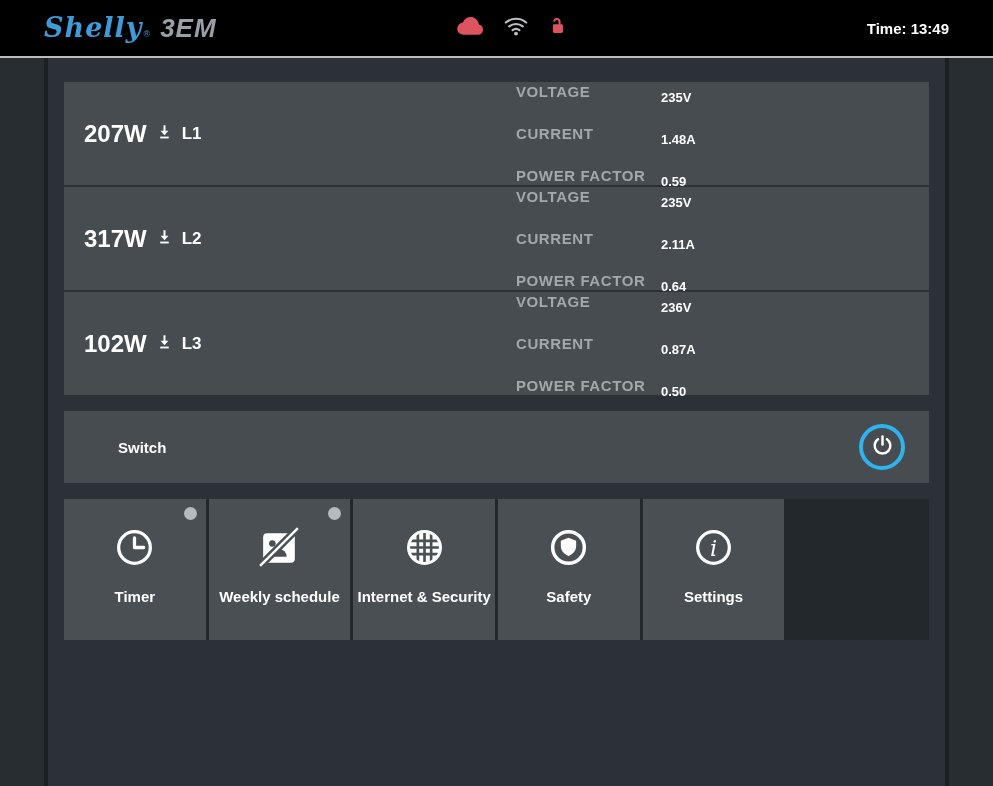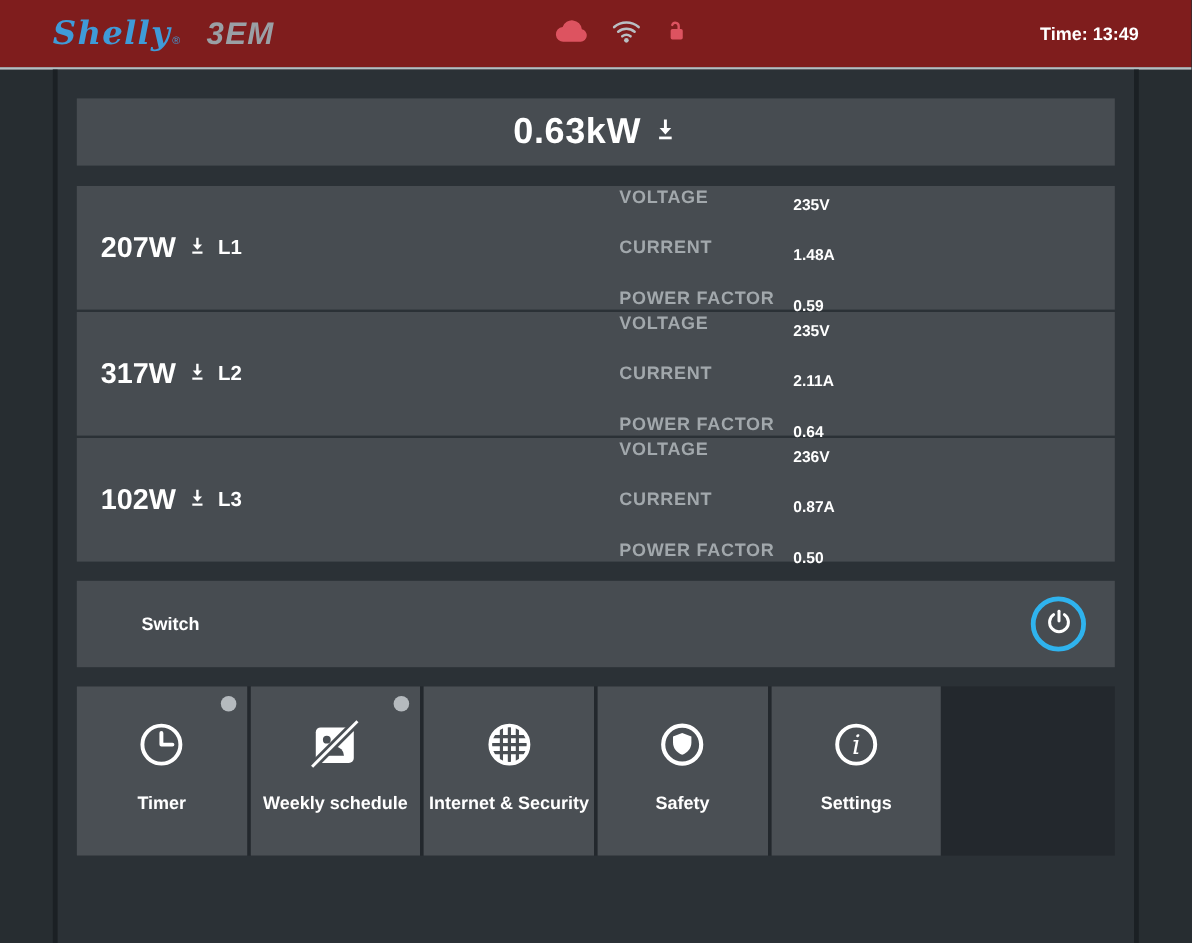--- a/index.html
+++ b/index.html
@@ -11,7 +11,7 @@
   }
   
   .header {
-    height:56px; background:#7f1d1d;
+    height:56px; background:#000000;
     display:flex; align-items:center;
     padding:0 44px;
   }

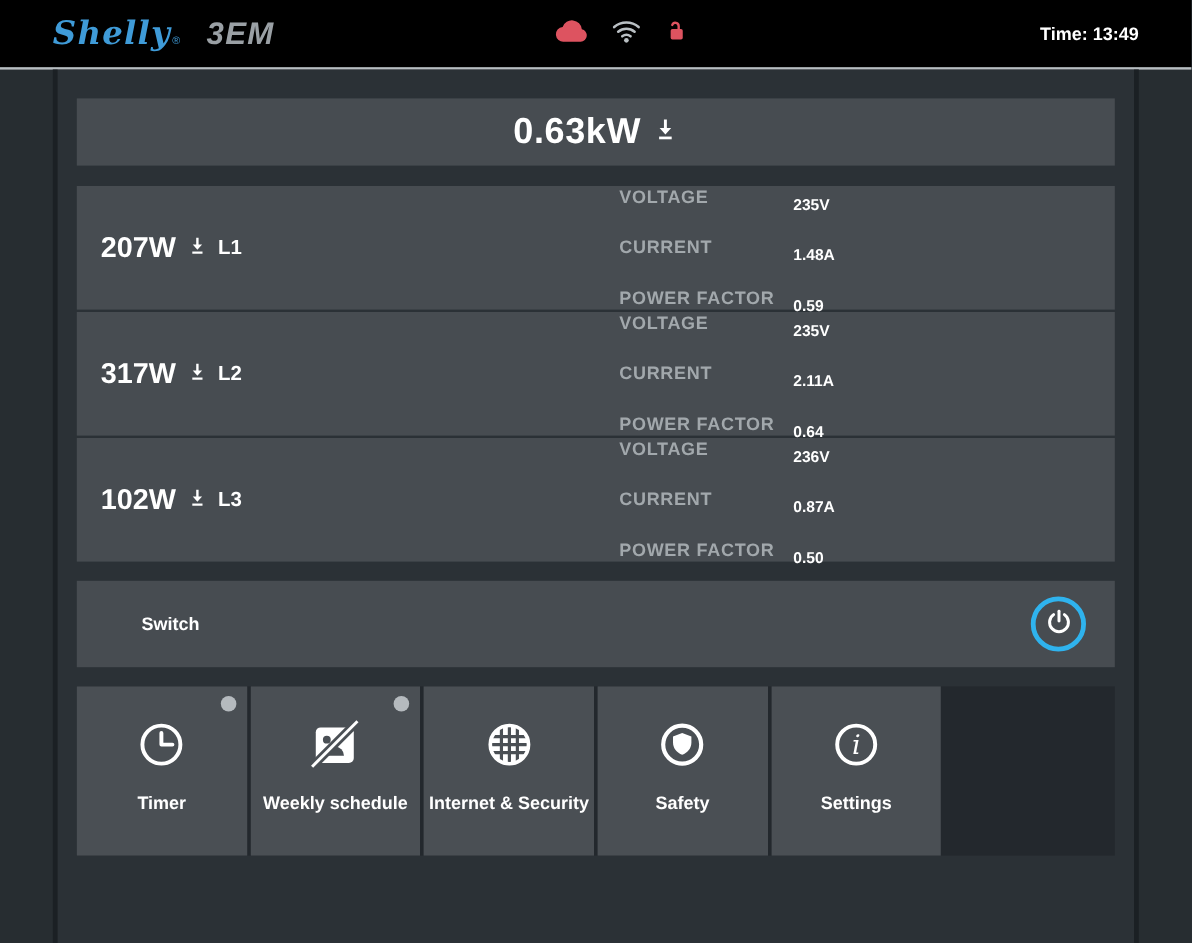--- a/index.html
+++ b/index.html
@@ -24,7 +24,7 @@
   .logo-reg { font-size:9px; color:#3f9bd8; vertical-align:super; margin-left:1px; }
   .logo-model {
     font-style:italic; font-weight:bold;
-    font-size:26px; color:#9aa0a5; margin-left:22px; letter-spacing:1px;
+    font-size:26px; color:#9aa0a5; margin-left:10px; letter-spacing:1px;
   }
   .status-icons {
     flex:1; display:flex; justify-content:center; align-items:center; gap:17px;

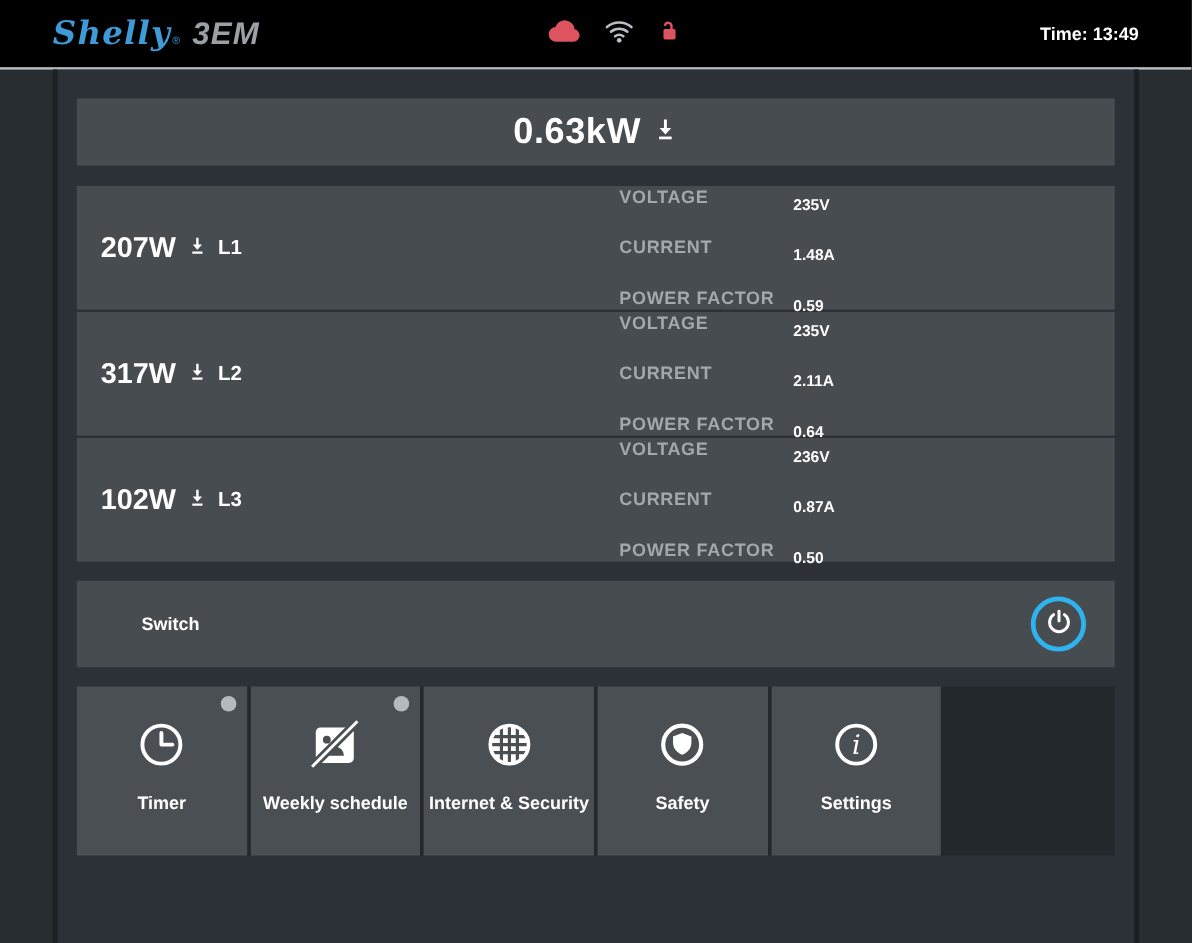--- a/index.html
+++ b/index.html
@@ -134,15 +134,6 @@
 
 <div class="panel">
 
-  <div class="card total-card">
-    <span class="total-power">0.63kW</span>
-    <span>
-      <svg viewBox="0 0 24 24" width="21" height="21">
-          <path d="M10.6 3h2.8v8h4.1L12 17.2 6.5 11h4.1z" fill="#fff"></path>
-          <rect x="6" y="19.2" width="12" height="2.6" fill="#fff"></rect>
-        </svg>
-    </span>
-  </div>
 
   <div class="phase-rows">
 

